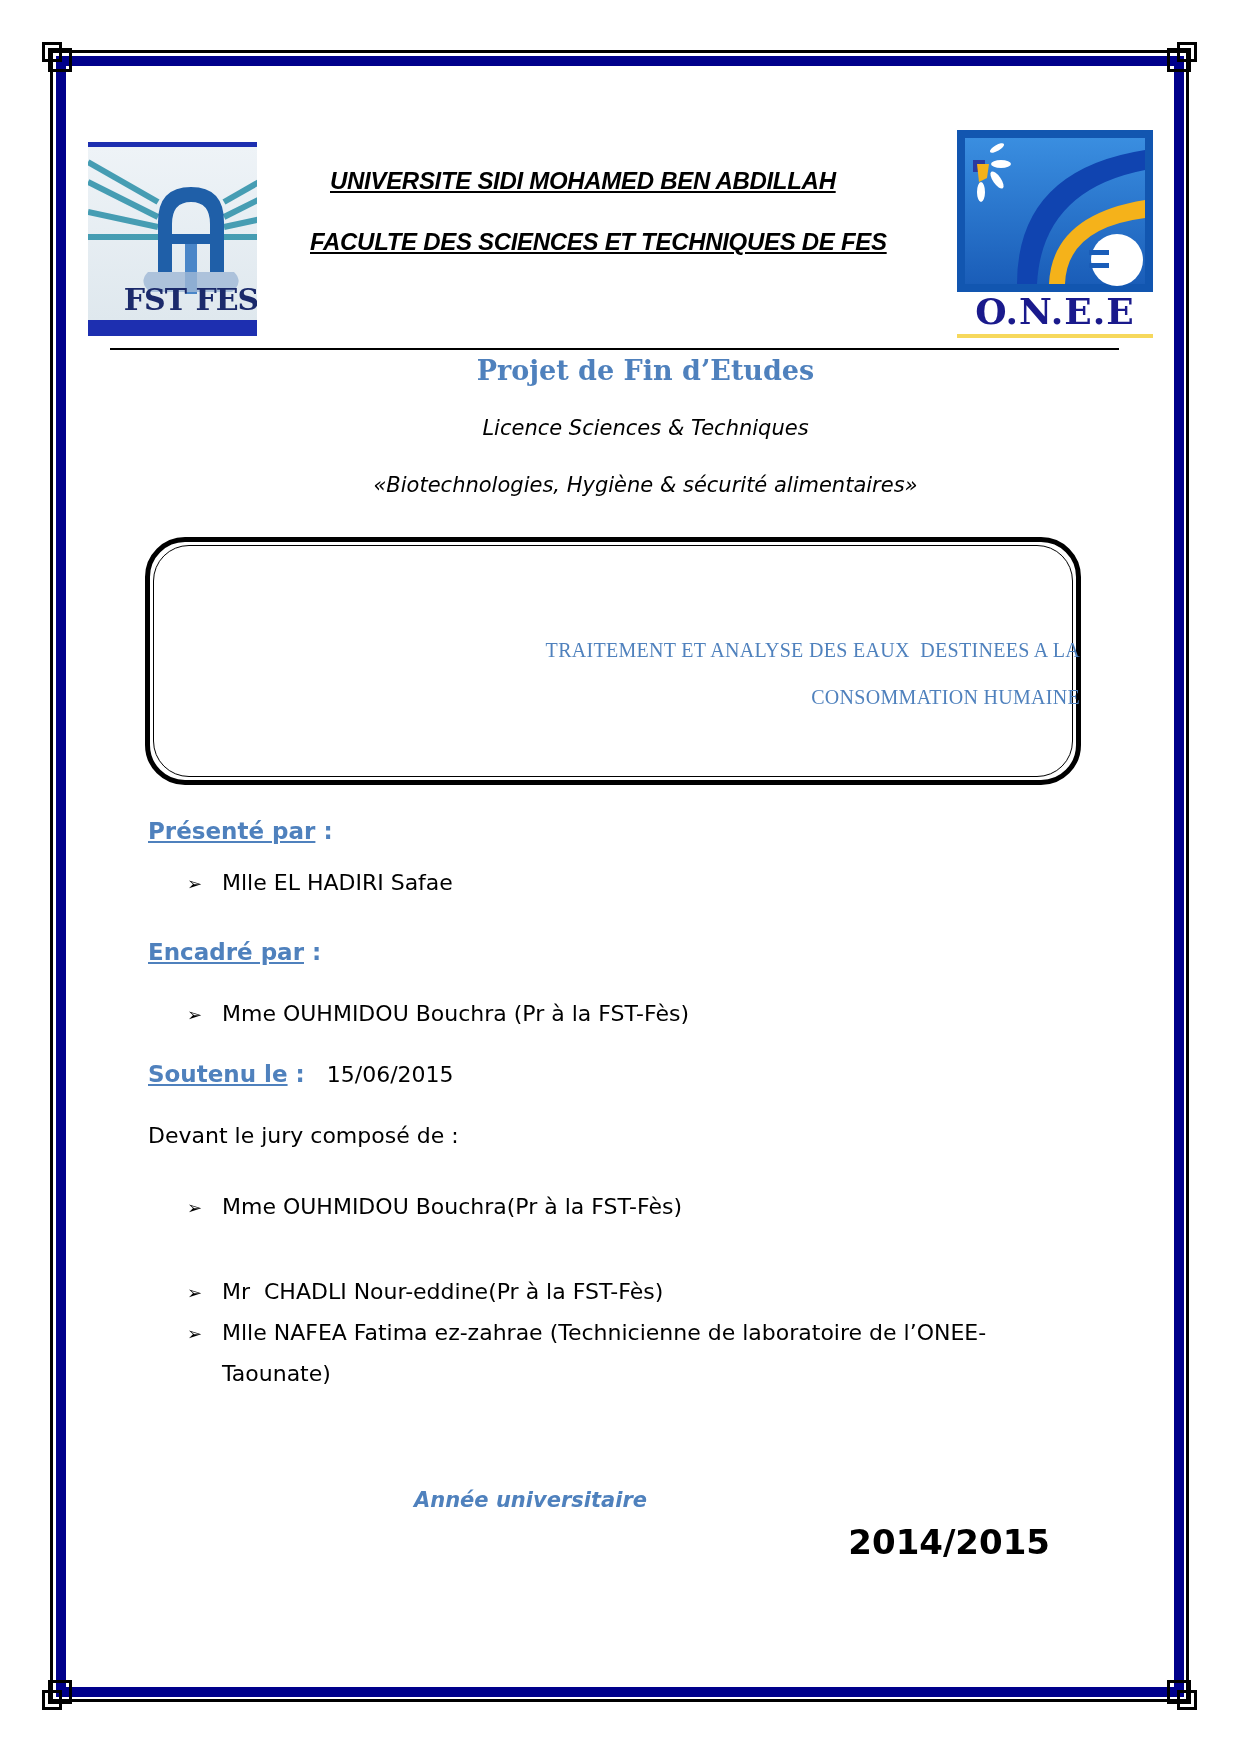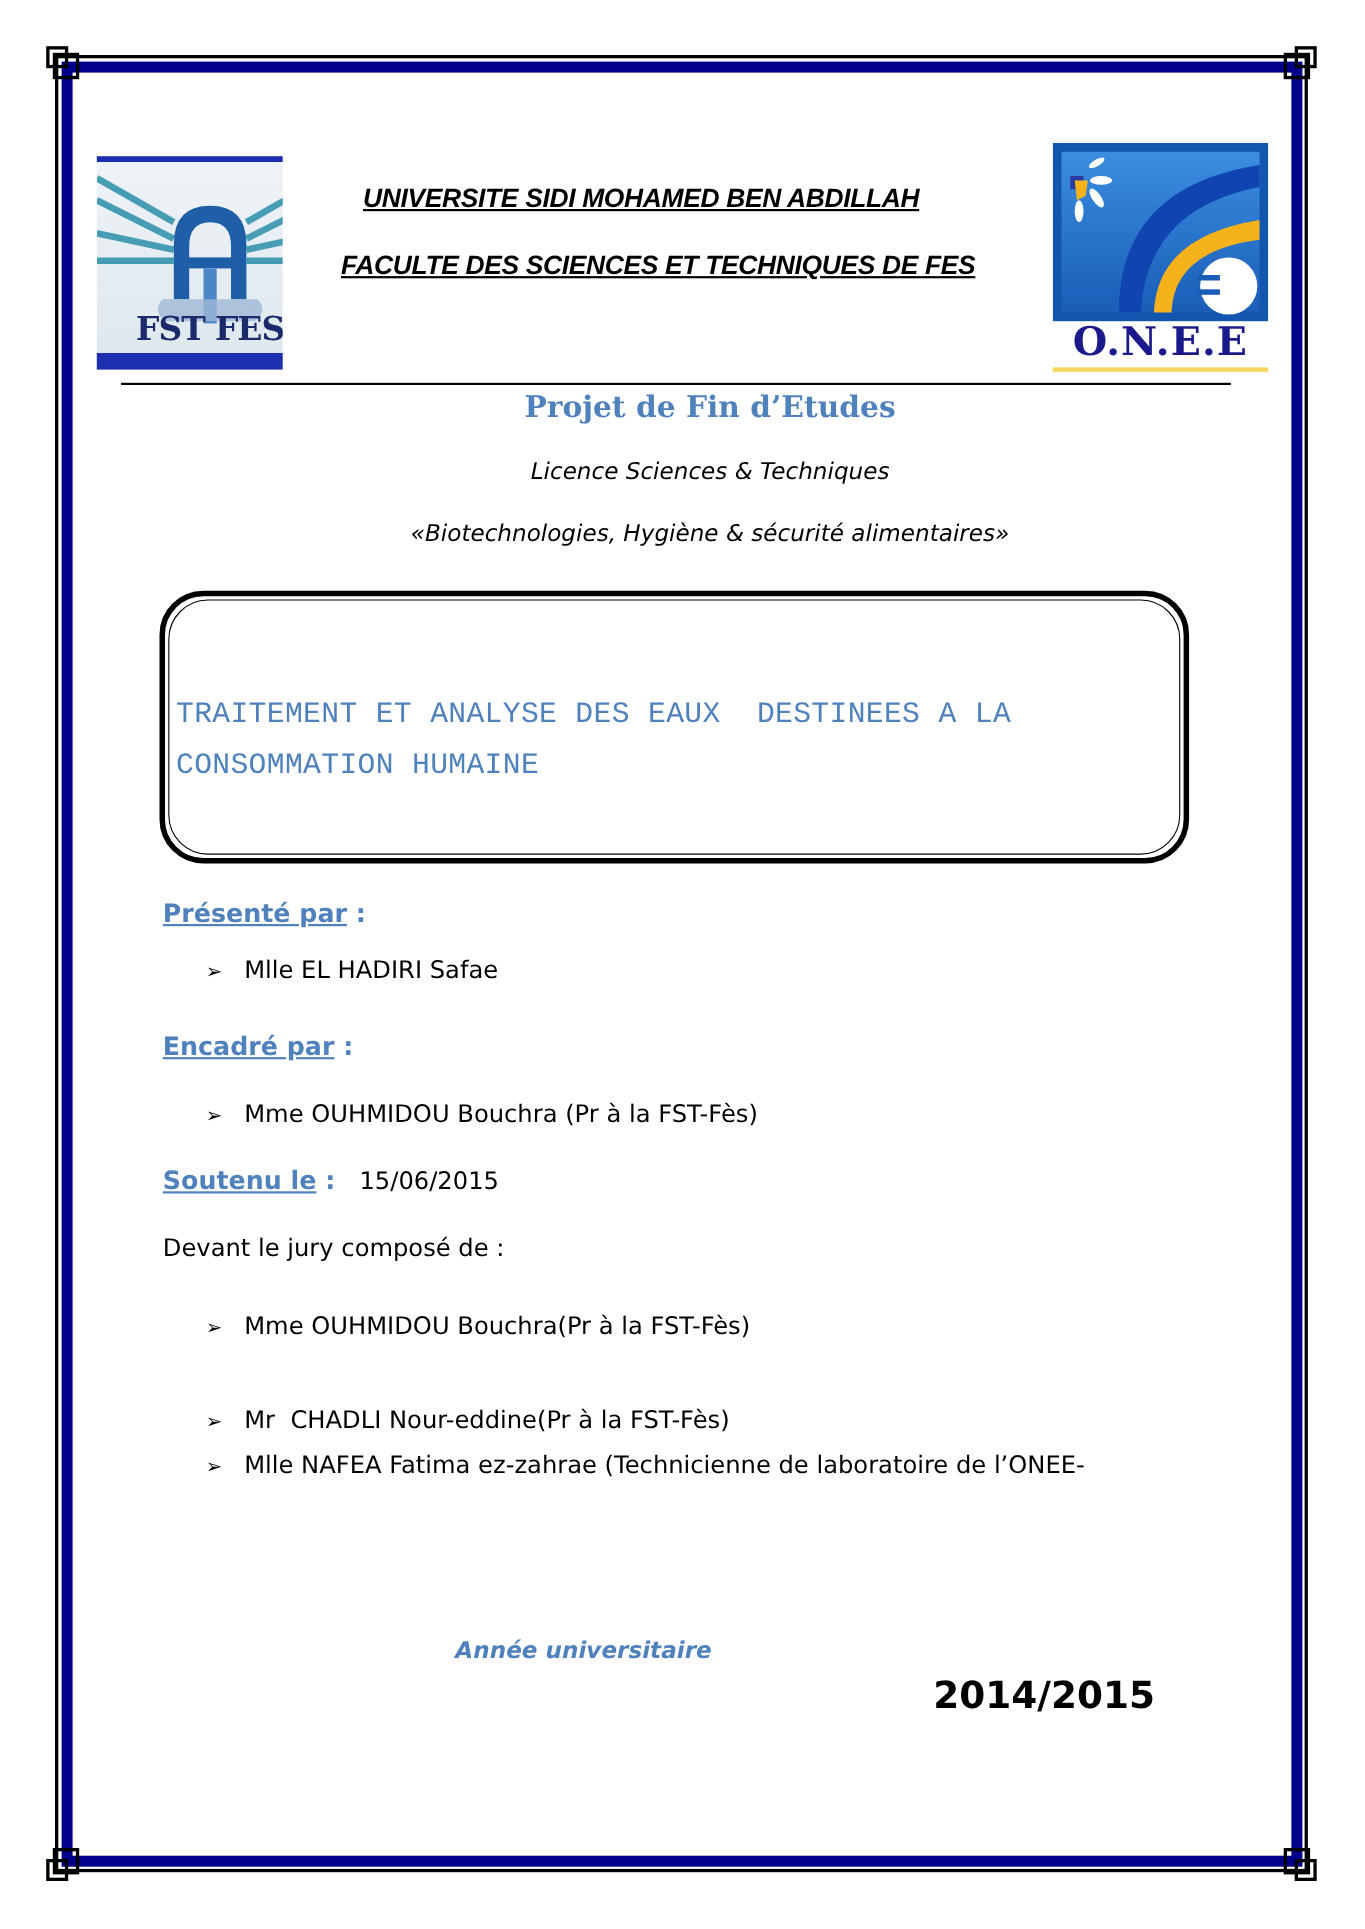--- a/index.html
+++ b/index.html
@@ -34,8 +34,8 @@
                  border: 5px solid #000; border-radius: 40px; }
     .title-box-inner { position: absolute; left: 3px; top: 3px; right: 3px; bottom: 3px;
                        border: 1.5px solid #000; border-radius: 36px; }
-    .title-text { left: 160px; width: 920px; top: 627px; text-align: left; color: #4f81bd;
-                  font-family: Liberation Mono, monospace; font-size: 27px; line-height: 47px; letter-spacing: 0.3px; }
+    .title-text { left: 160px; width: 920px; top: 627px; text-align: right; color: #4f81bd;
+                  font-family: Liberation Serif, serif; font-size: 20px; line-height: 47px; letter-spacing: 0.3px; }
 
     .label-blue { color: #4f81bd; font-size: 23px; font-weight: bold; font-family: "DejaVu Sans", sans-serif; }
     .label-blue .u { text-decoration: underline; }

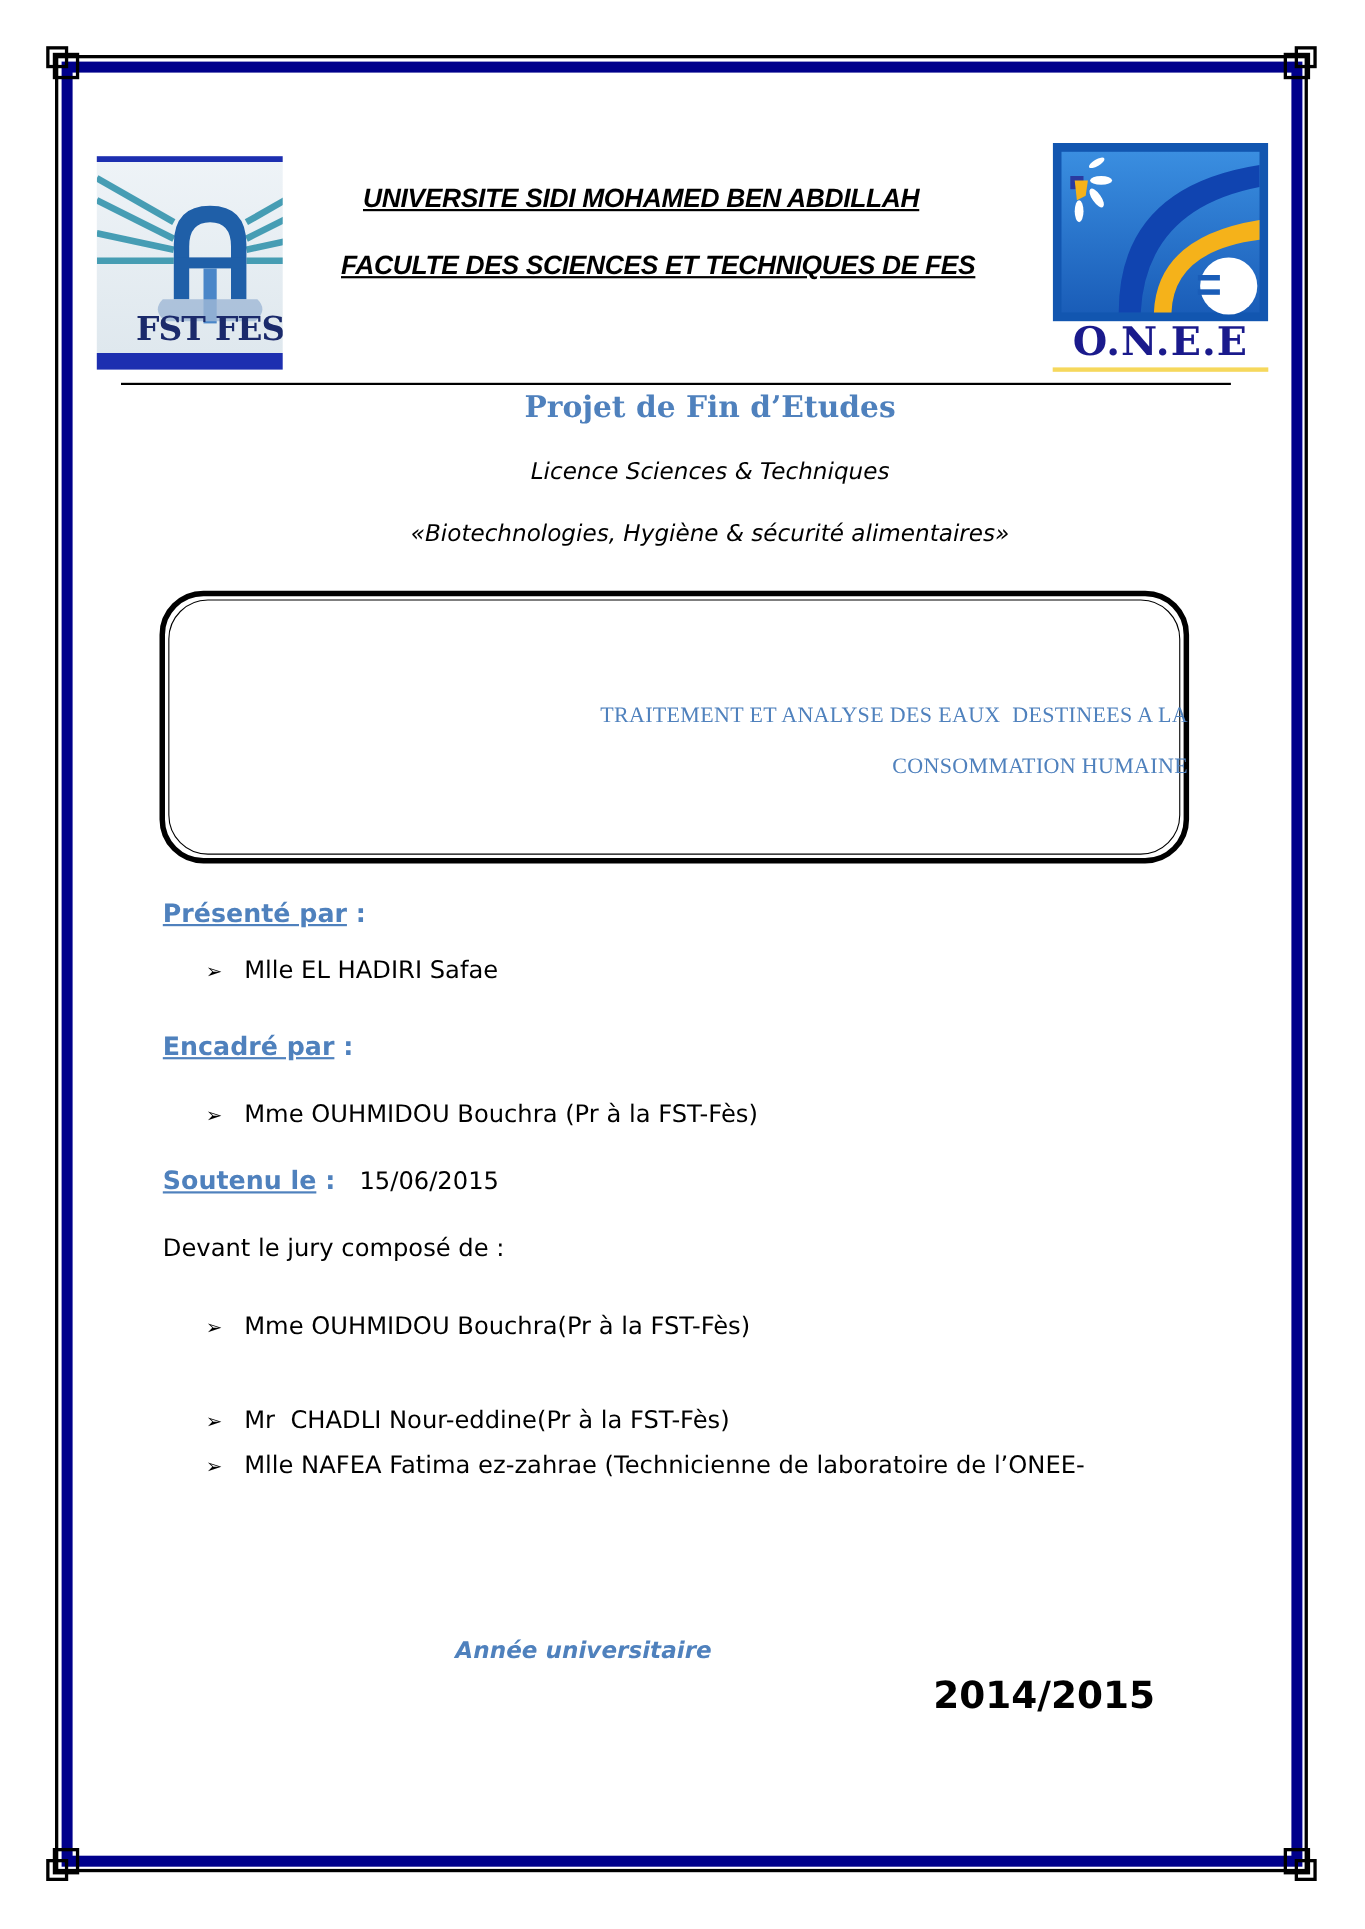--- a/index.html
+++ b/index.html
@@ -164,6 +164,7 @@
     <span class="arrow">➢</span>
     <span>Mlle NAFEA Fatima ez-zahrae (Technicienne de laboratoire de l’ONEE-</span>
   </div>
+  <div style="padding-left:35px;">Taounate)</div>
 </div>
 
 <div class="abs year-label">Année universitaire</div>

